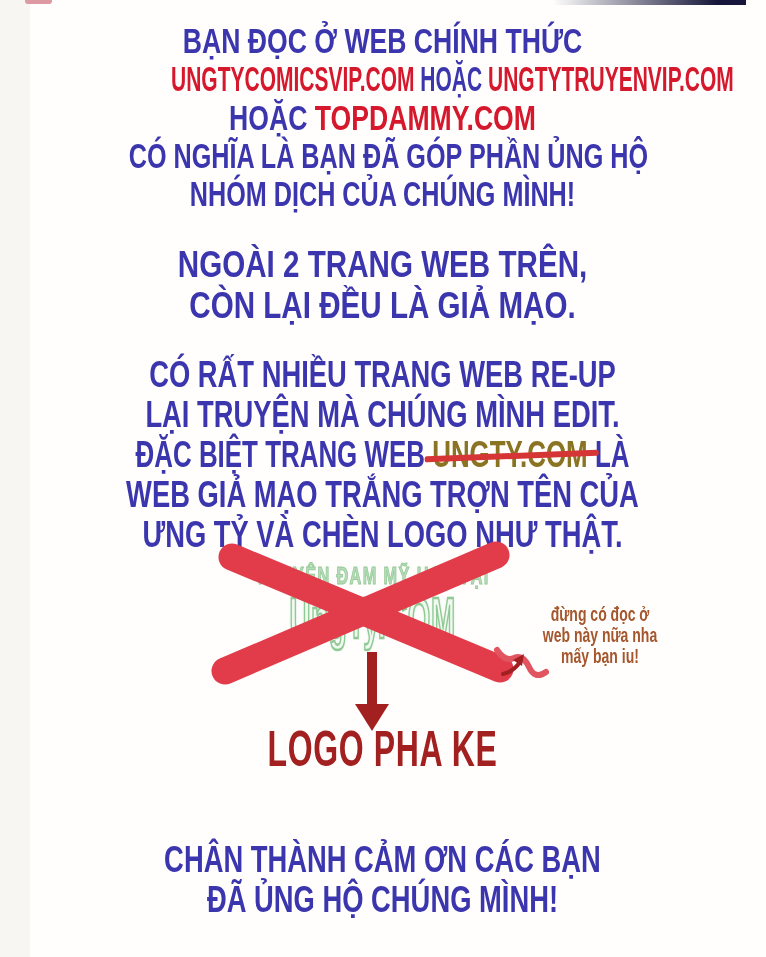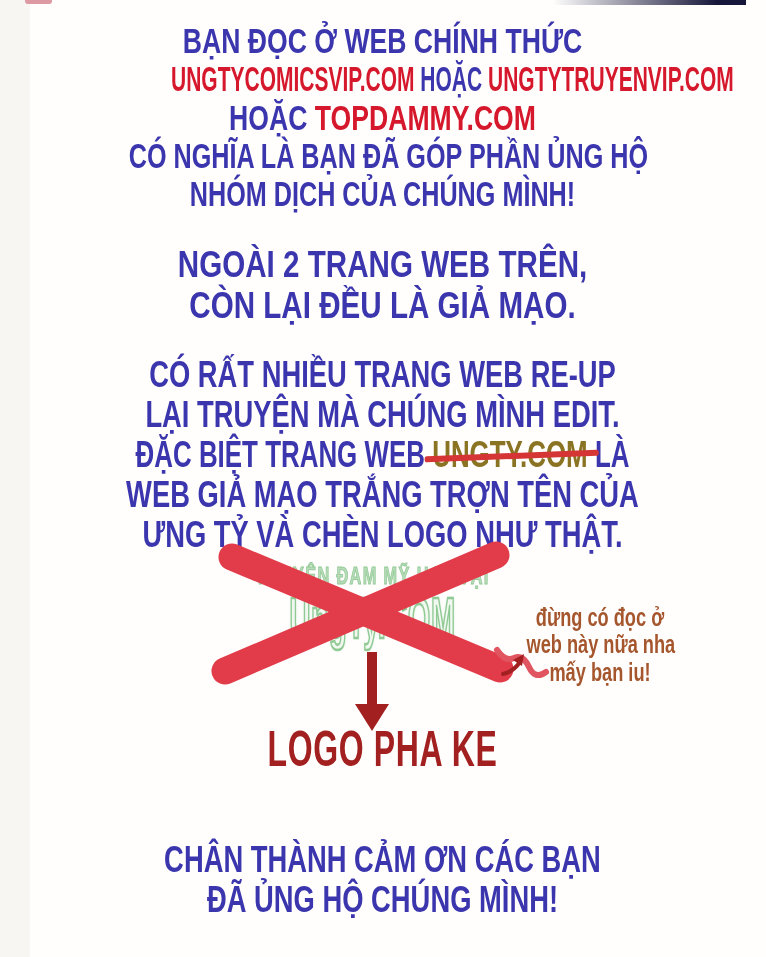--- a/index.html
+++ b/index.html
@@ -66,7 +66,7 @@
 
   .handwritten{
     position:absolute;left:495px;top:604px;width:210px;
-    text-align:center;color:#a5562c;font-size:26px;line-height:1.05;
+    text-align:center;color:#a5562c;font-size:20px;line-height:1.05;
   }
   .handwritten .hline{white-space:nowrap;transform:scaleX(0.70);}
 

